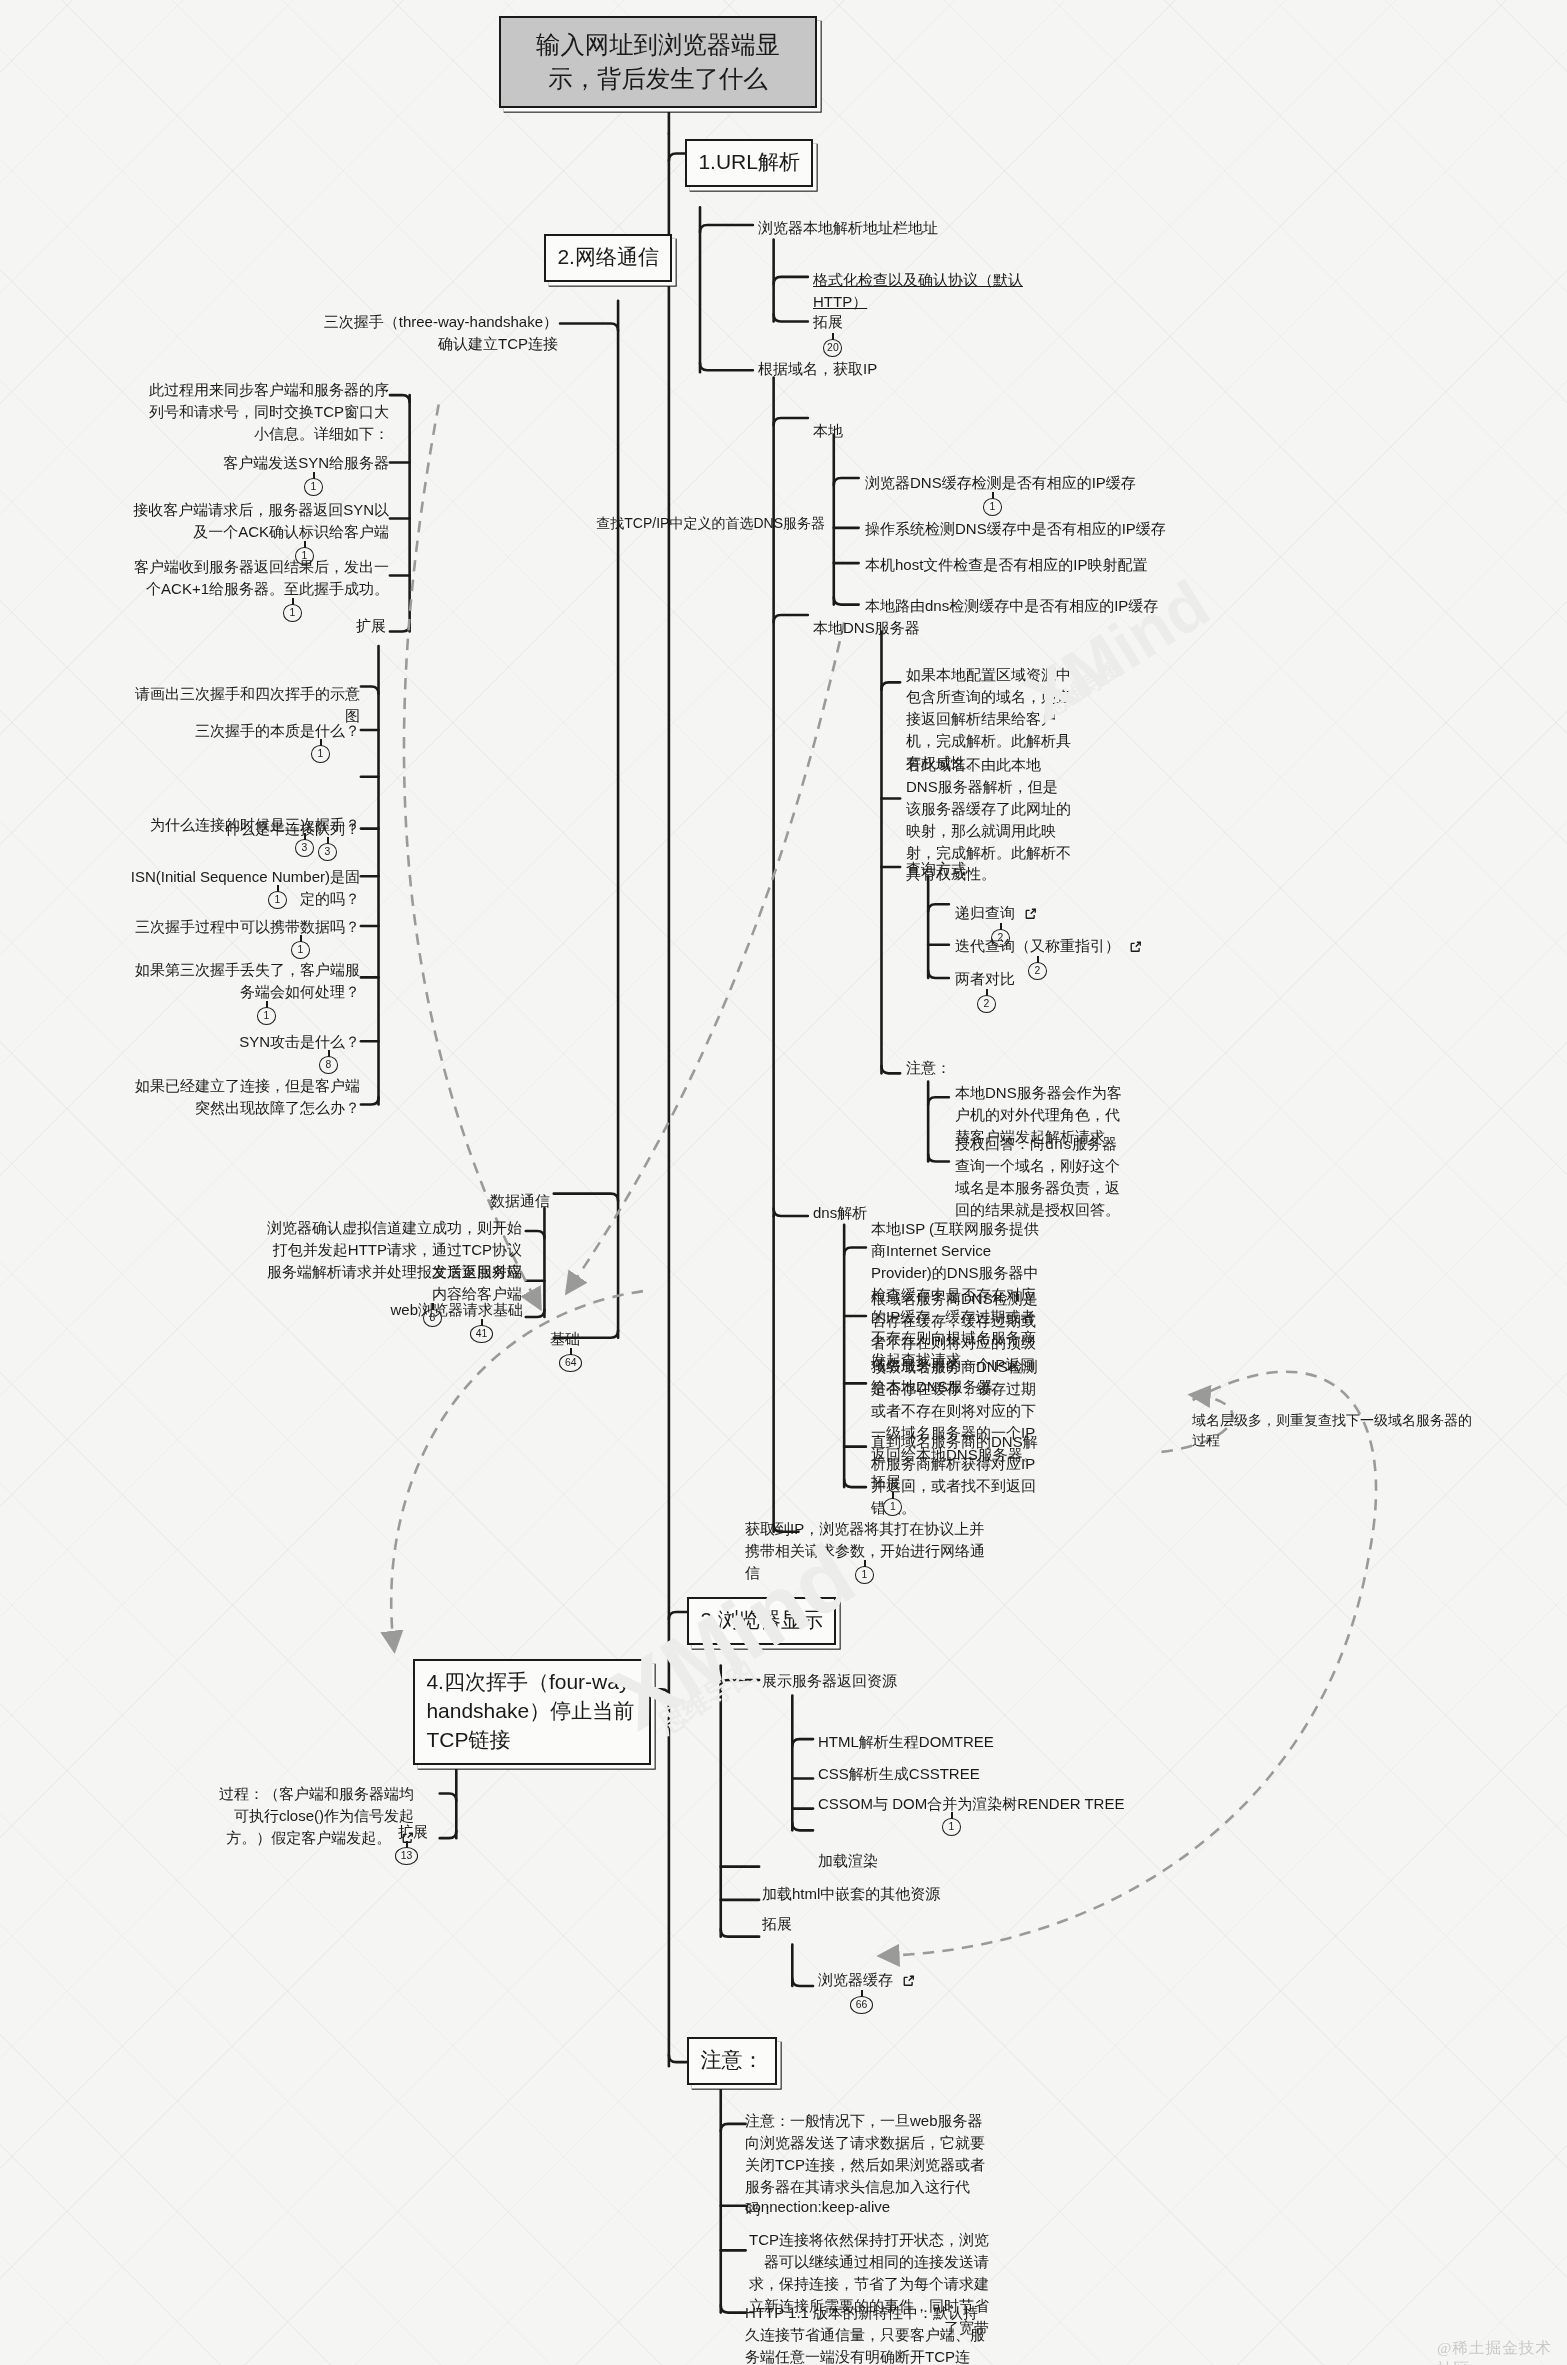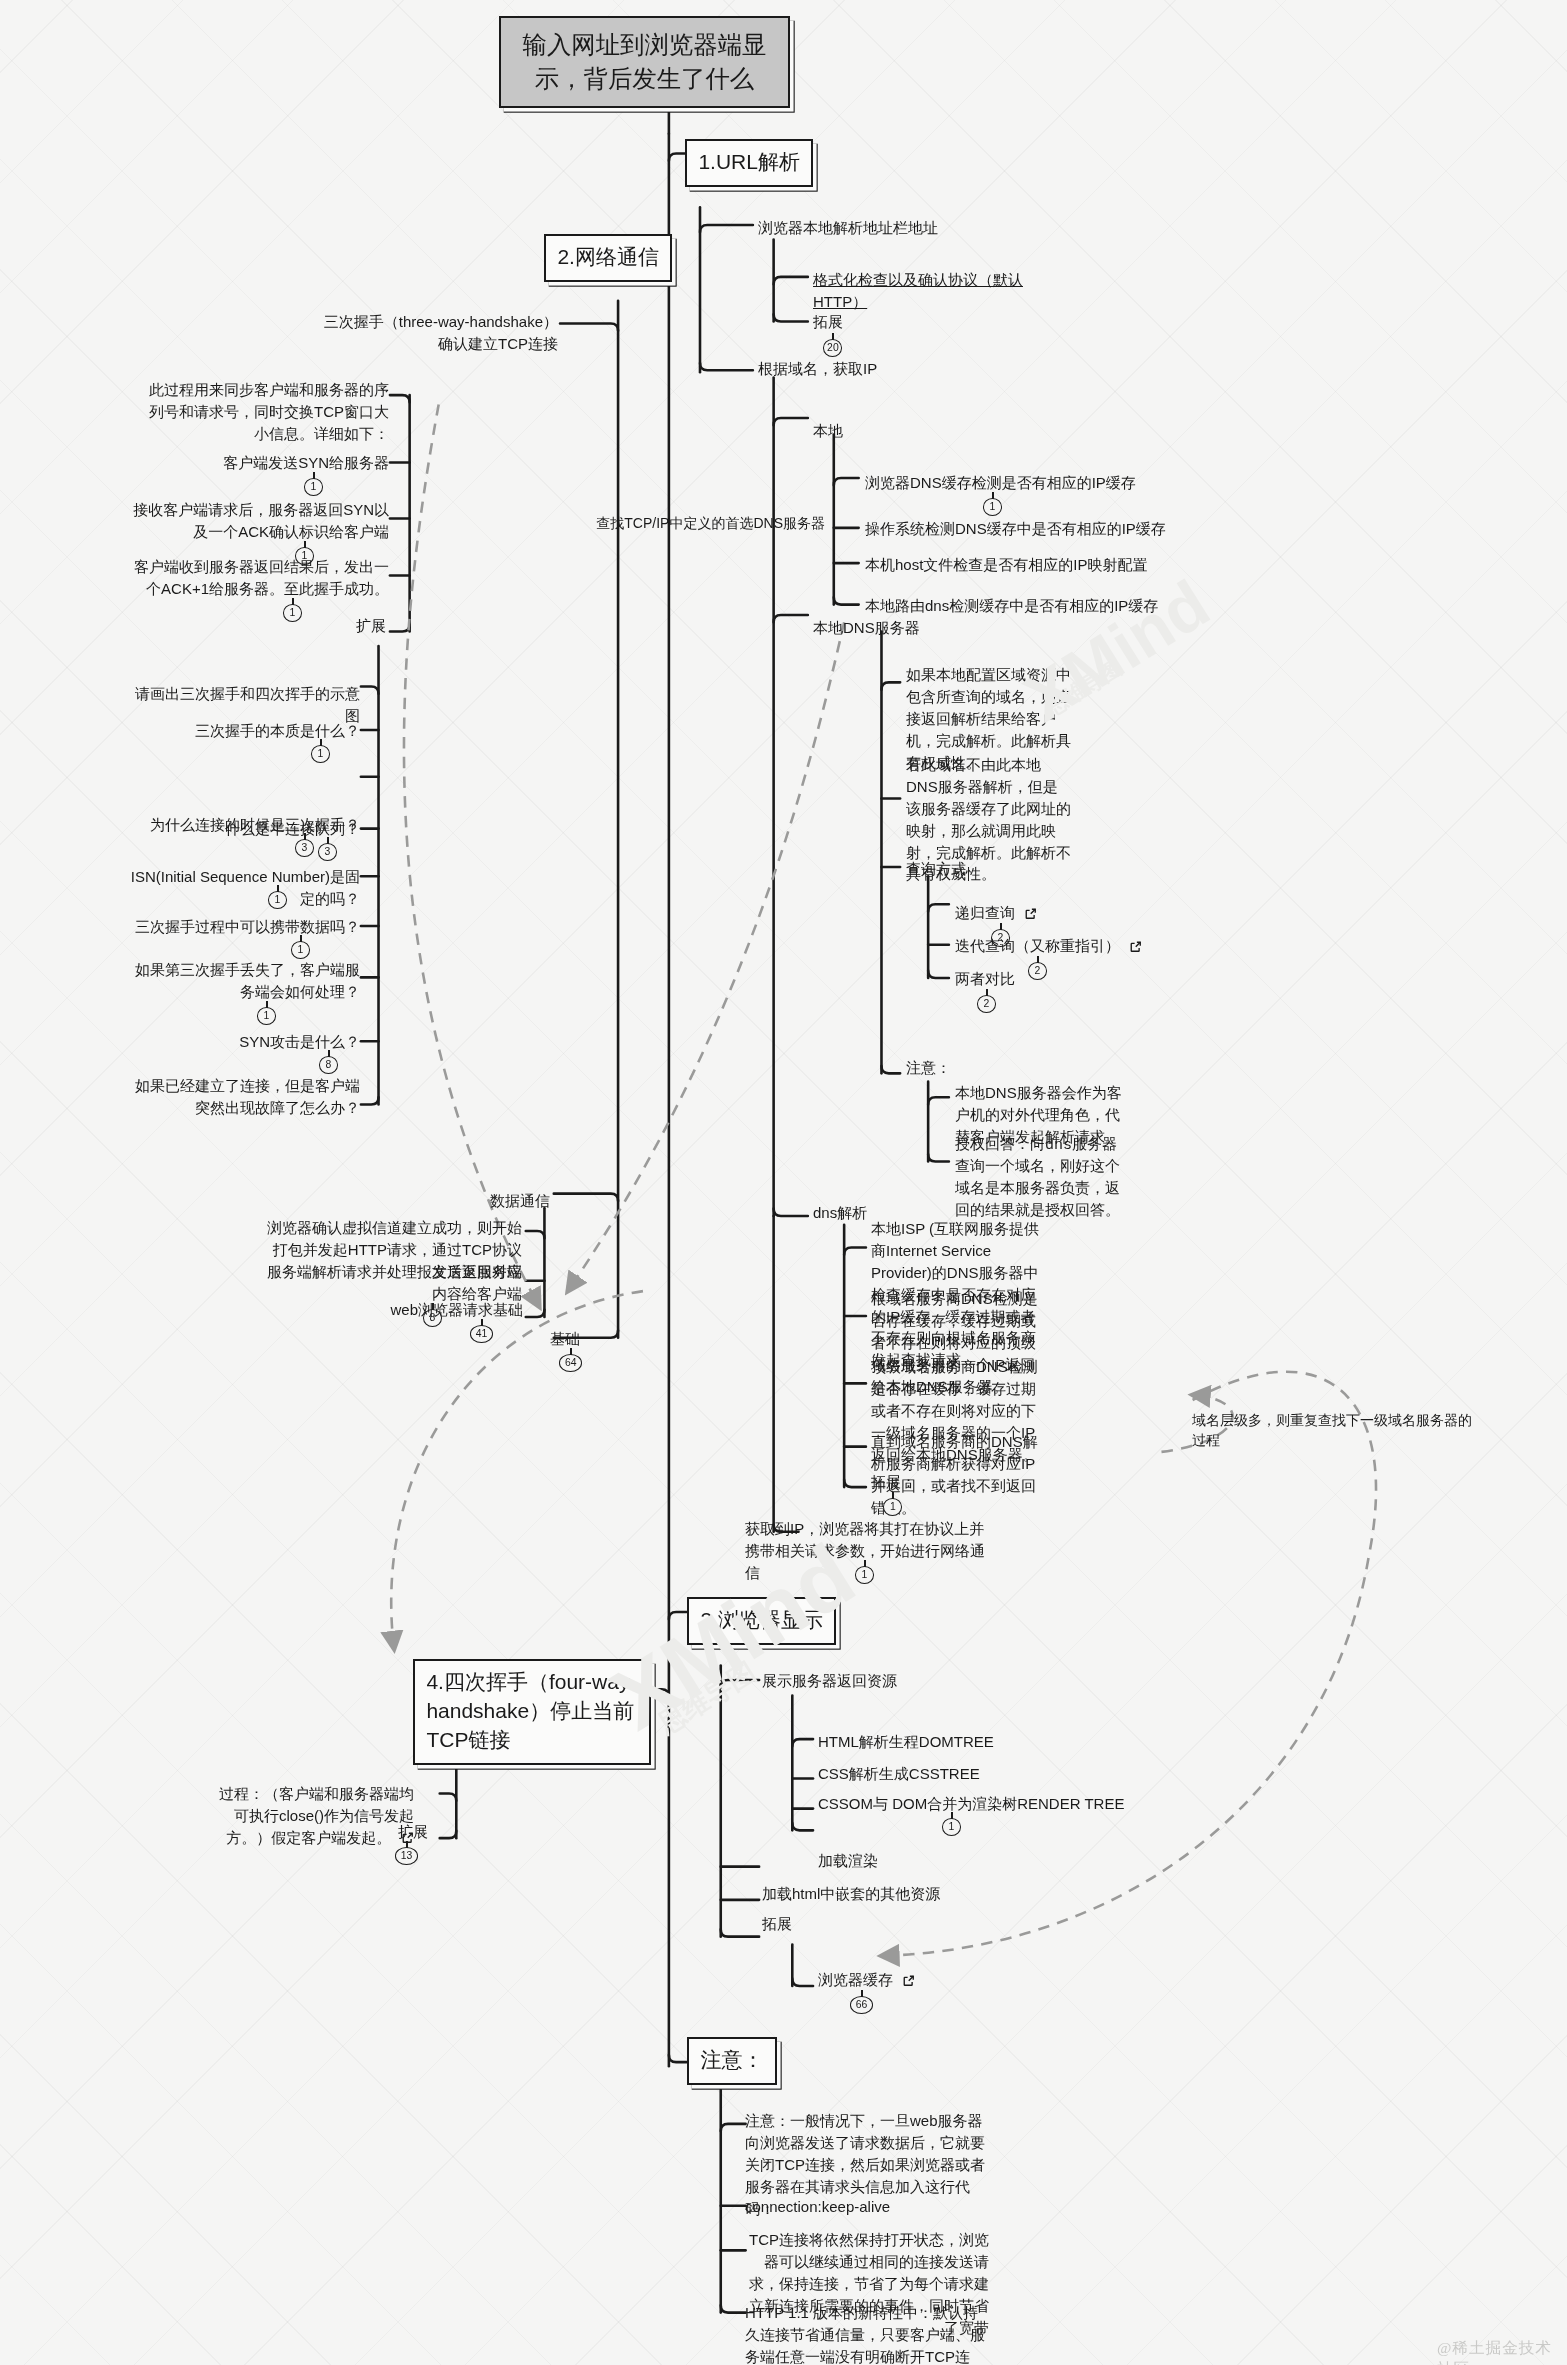--- a/index.html
+++ b/index.html
@@ -218,7 +218,7 @@
     </g>
   </svg>
 
-  <div class="node boxed root" style="left:499px; top:15.6px; width:291px;">
+  <div class="node boxed root" style="left:499px; top:15.6px; width:318px;">
     <span>输入网址到浏览器端显示，背后发生了什么</span>
   </div>
 

